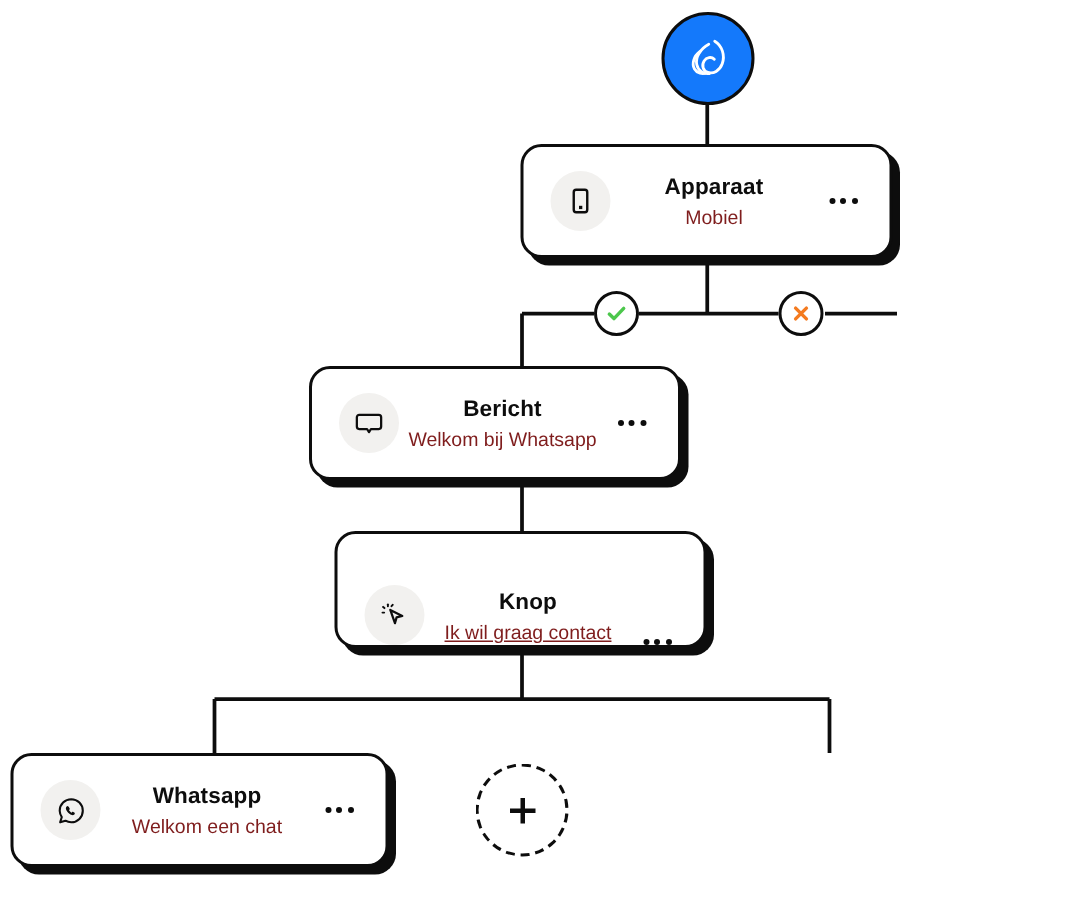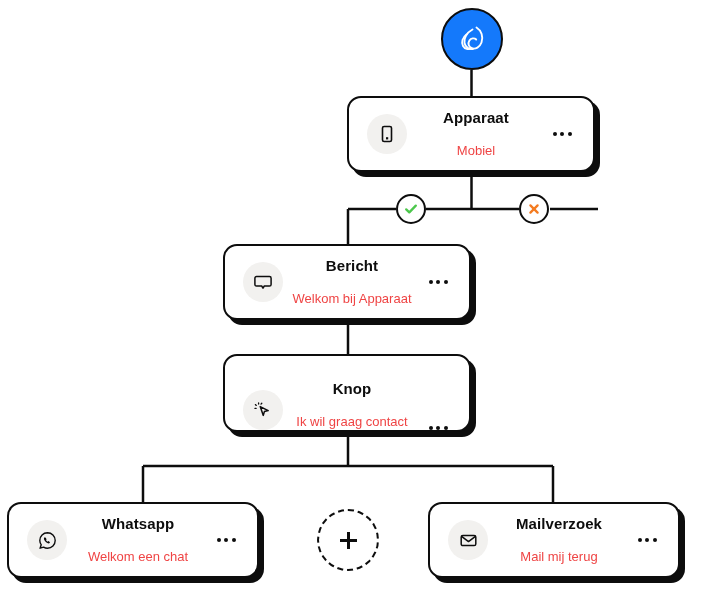--- a/index.html
+++ b/index.html
@@ -70,8 +70,8 @@
   .card-sub {
     font-size: 13px;
     font-weight: normal;
-    color: #ef4444;
-    margin-top: 15px;
+    color: #7f1d1d;
+    margin-top: 2px;
   }
   .card-menu {
     width: 34px; min-width: 34px;

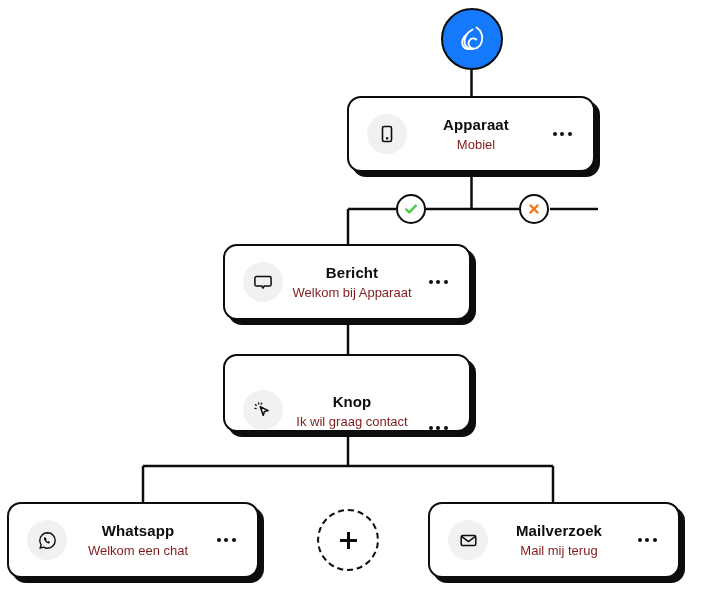--- a/index.html
+++ b/index.html
@@ -190,7 +190,7 @@
     </svg>
   </div>
 
-  <div class="card" style="left:223px; top:244px; width:248px; height:76px;">
+  <div class="card" style="left:206px; top:244px; width:248px; height:76px;">
     <span class="card-icon">
       <svg width="20" height="20" viewBox="0 0 20 20">
         <path d="M3.5 4.6 h13 a1.6 1.6 0 0 1 1.6 1.6 v6.2 a1.6 1.6 0 0 1 -1.6 1.6

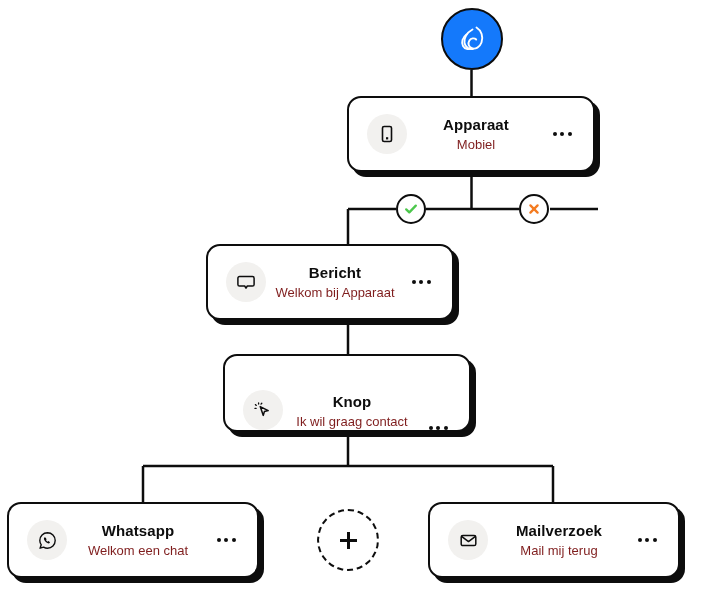--- a/index.html
+++ b/index.html
@@ -200,7 +200,7 @@
     </span>
     <span class="card-text">
       <span class="card-title">Bericht</span>
-      <span class="card-sub" style="display:block;">Welkom bij Apparaat</span>
+      <span class="card-sub" style="display:block;">Welkom bij Whatsapp</span>
     </span>
     <span class="card-menu">
       <i></i>

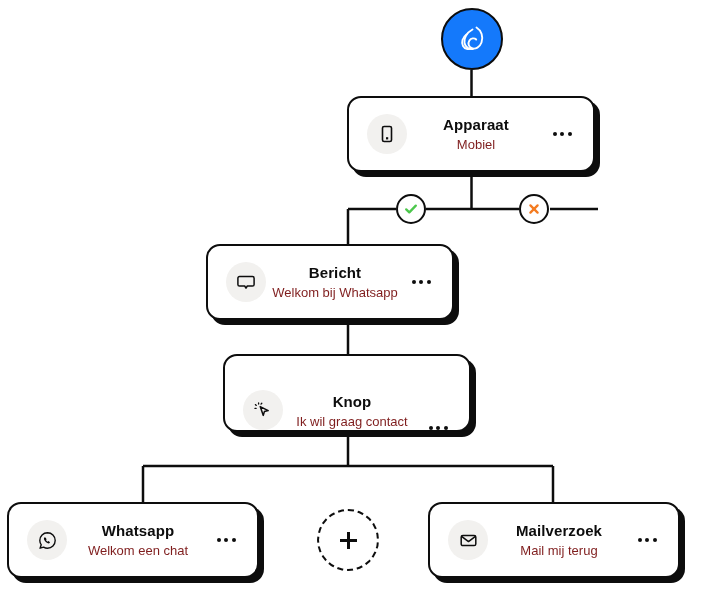--- a/index.html
+++ b/index.html
@@ -223,7 +223,7 @@
     </span>
     <span class="card-text">
       <span class="card-title">Knop</span>
-      <span class="card-sub" style="display:block;">Ik wil graag contact</span>
+      <span class="card-sub" style="display:block;text-decoration:underline;">Ik wil graag contact</span>
     </span>
     <span class="card-menu">
       <i></i>

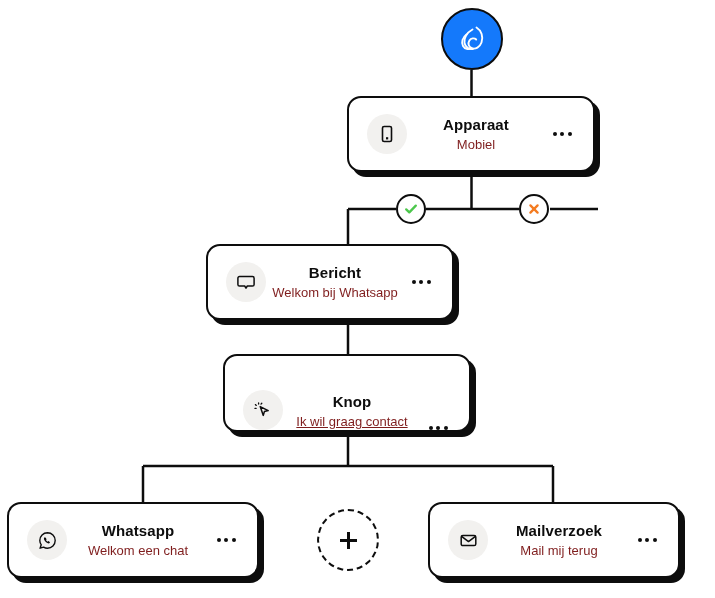--- a/index.html
+++ b/index.html
@@ -261,23 +261,6 @@
     <span class="plus-v"></span>
   </div>
 
-  <div class="card" style="left:428px; top:502px; width:252px; height:76px;">
-    <span class="card-icon">
-      <svg width="21" height="21" viewBox="0 0 21 21">
-        <rect x="3.2" y="5.4" width="14.6" height="10.2" rx="1.7" fill="none" stroke="#0d0d0d" stroke-width="1.5"></rect>
-        <path d="M3.9 6.6 L10.5 11.6 L17.1 6.6" fill="none" stroke="#0d0d0d" stroke-width="1.5" stroke-linecap="round" stroke-linejoin="round"></path>
-      </svg>
-    </span>
-    <span class="card-text">
-      <span class="card-title">Mailverzoek</span>
-      <span class="card-sub" style="display:block;">Mail mij terug</span>
-    </span>
-    <span class="card-menu">
-      <i></i>
-        <i></i>
-        <i></i>
-    </span>
-  </div>
 
 </div>
 

